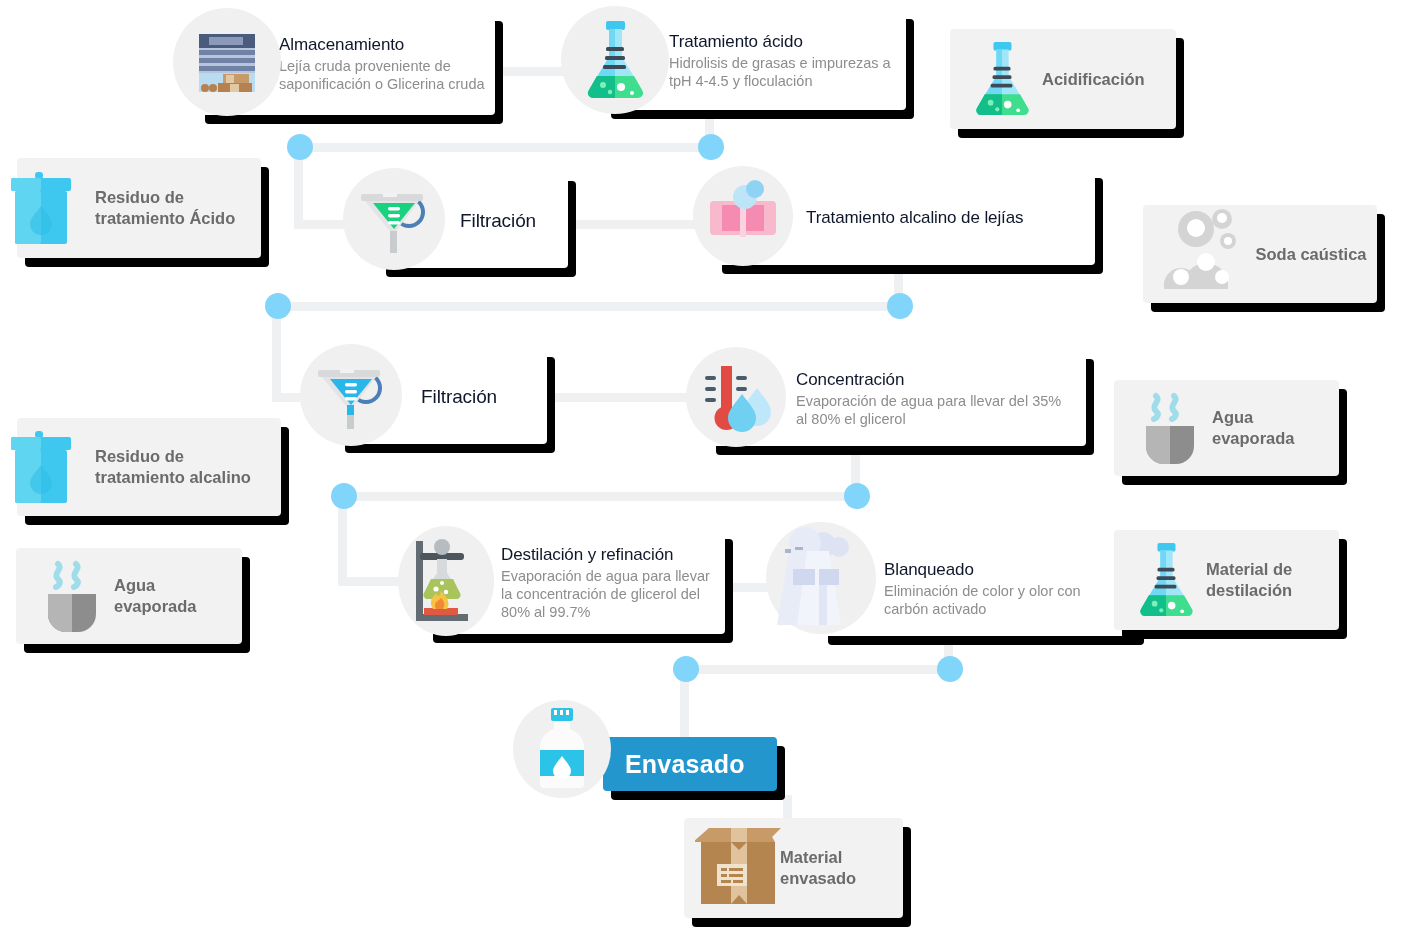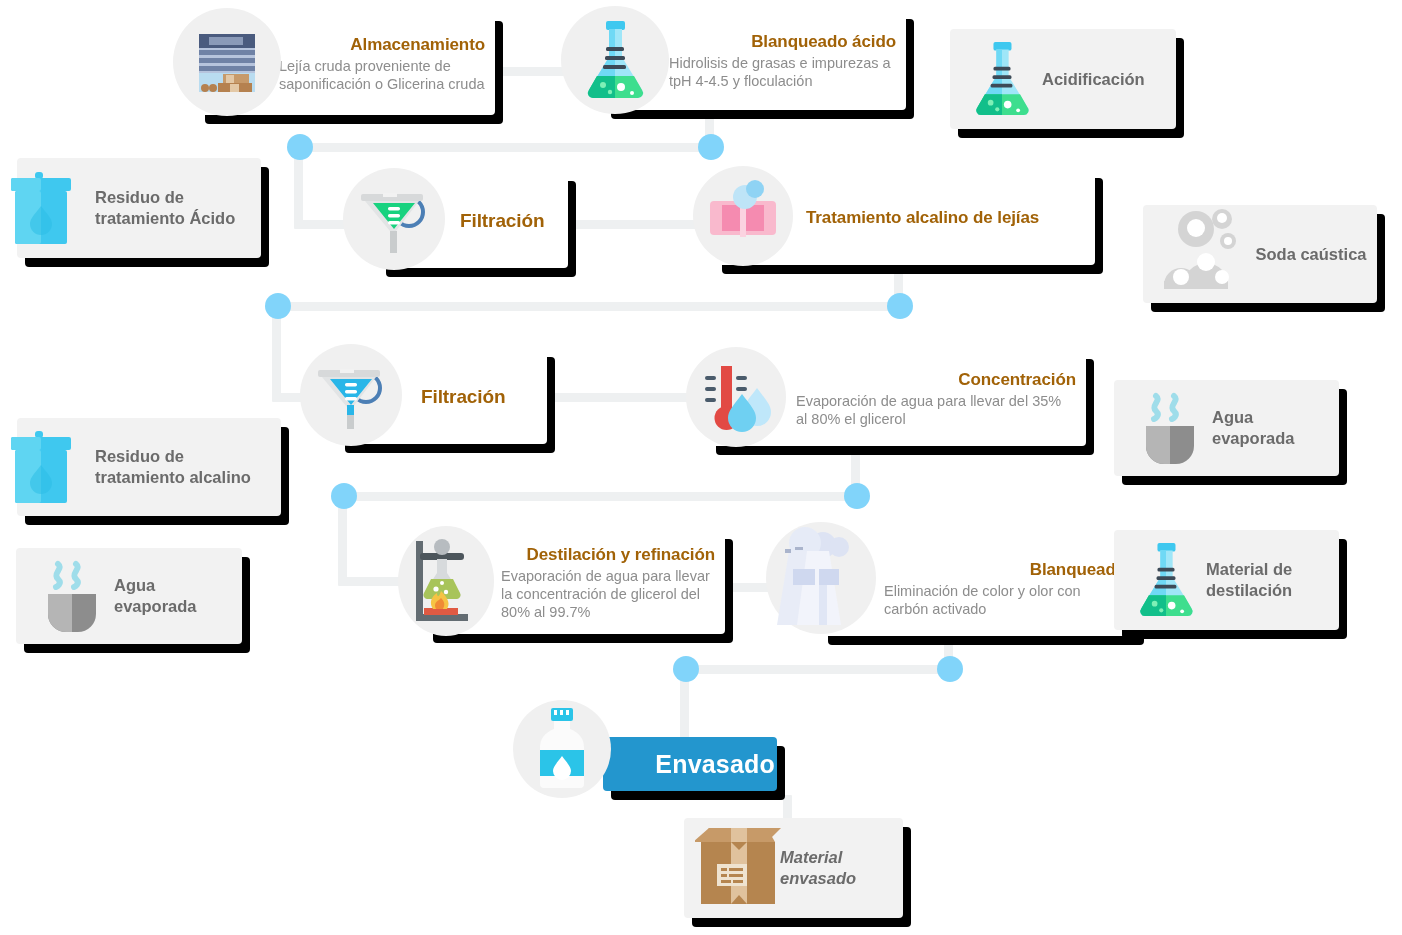--- a/index.html
+++ b/index.html
@@ -45,12 +45,11 @@
   .txtcol{display:flex;flex-direction:column;justify-content:center;}
 
   .title{
-    color:#a16207;
-    font-weight:bold;
+    color:#0f172a;
+    font-weight:normal;
     font-size:17px;
     line-height:21px;
     letter-spacing:-0.1px;
-    text-align:right;
   }
   .title.big{font-size:19px;line-height:23px;}
   .desc{

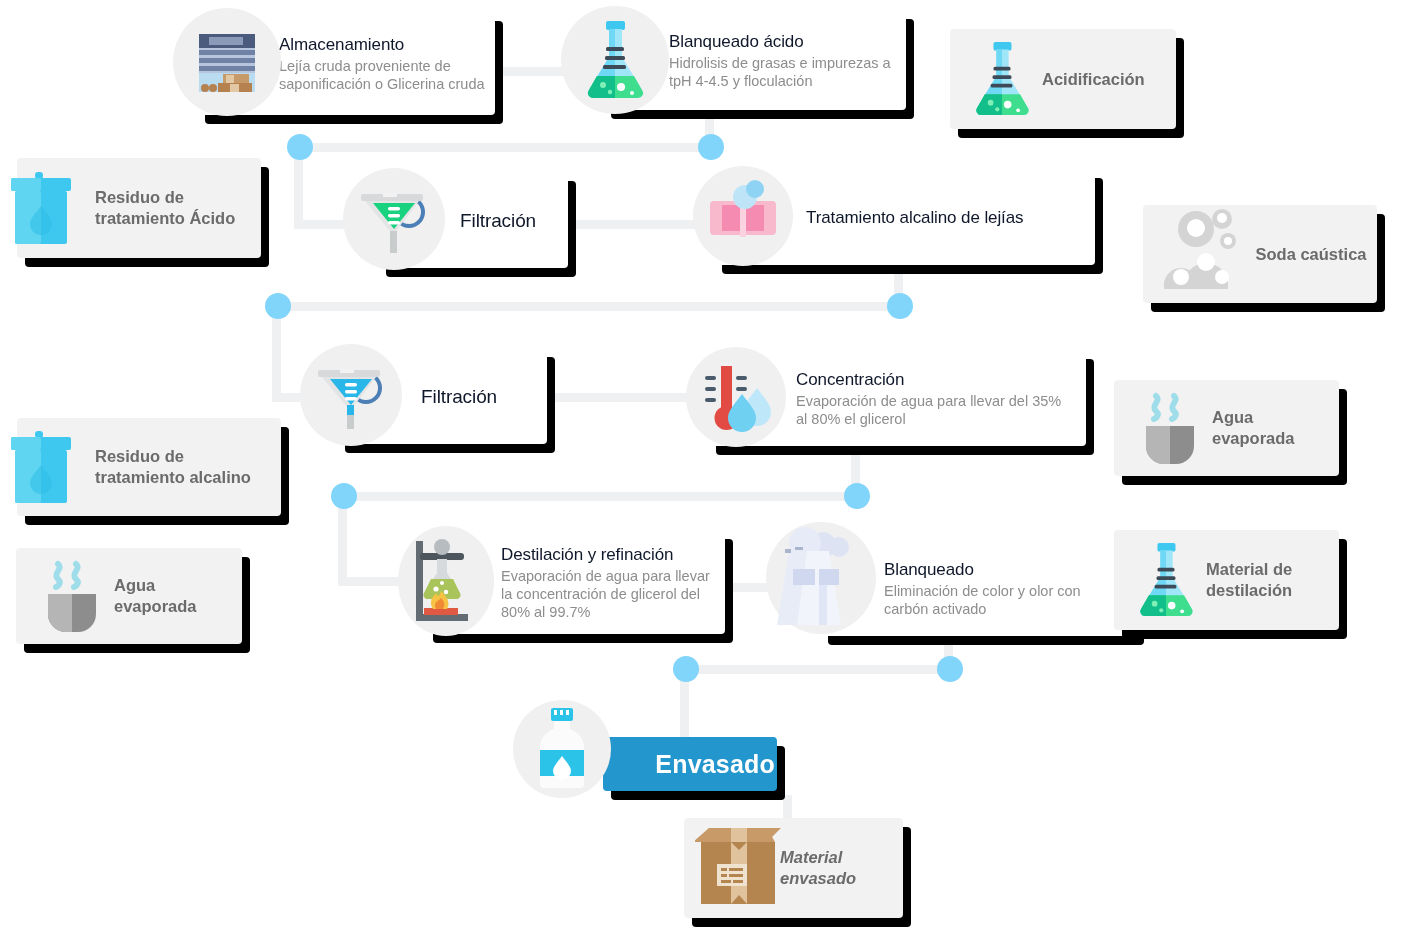--- a/index.html
+++ b/index.html
@@ -156,7 +156,7 @@
   <div class="card white" style="left:603px;top:10px;width:303px;height:100px;">
     <div class="card-body" style="padding-left:66px;padding-right:10px;">
       <div class="txtcol">
-        <div class="title">Blanqueado ácido</div>
+        <div class="title">Tratamiento ácido</div>
         <div class="desc">Hidrolisis de grasas e impurezas a tpH 4-4.5 y floculación</div>
       </div>
     </div>

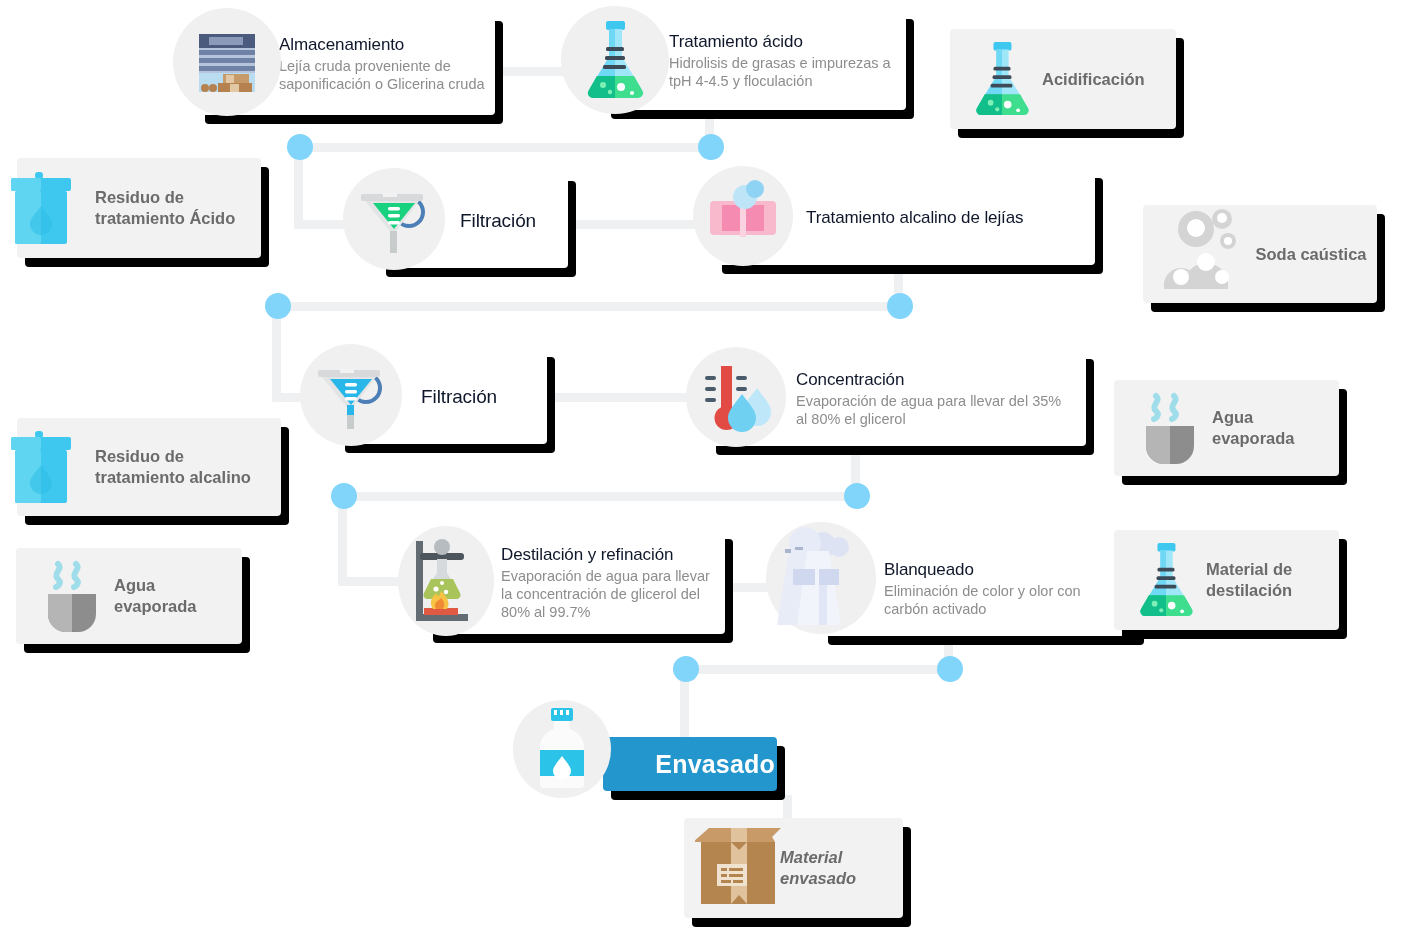--- a/index.html
+++ b/index.html
@@ -433,7 +433,7 @@
   </div>
 
   <div class="card blue" style="left:603px;top:737px;width:174px;height:54px;">
-    <div class="card-body" style="padding-left:22px;padding-right:2px;justify-content:flex-end;">
+    <div class="card-body" style="padding-left:22px;padding-right:2px;">
       <div class="wlabel">Envasado</div>
     </div>
   </div>

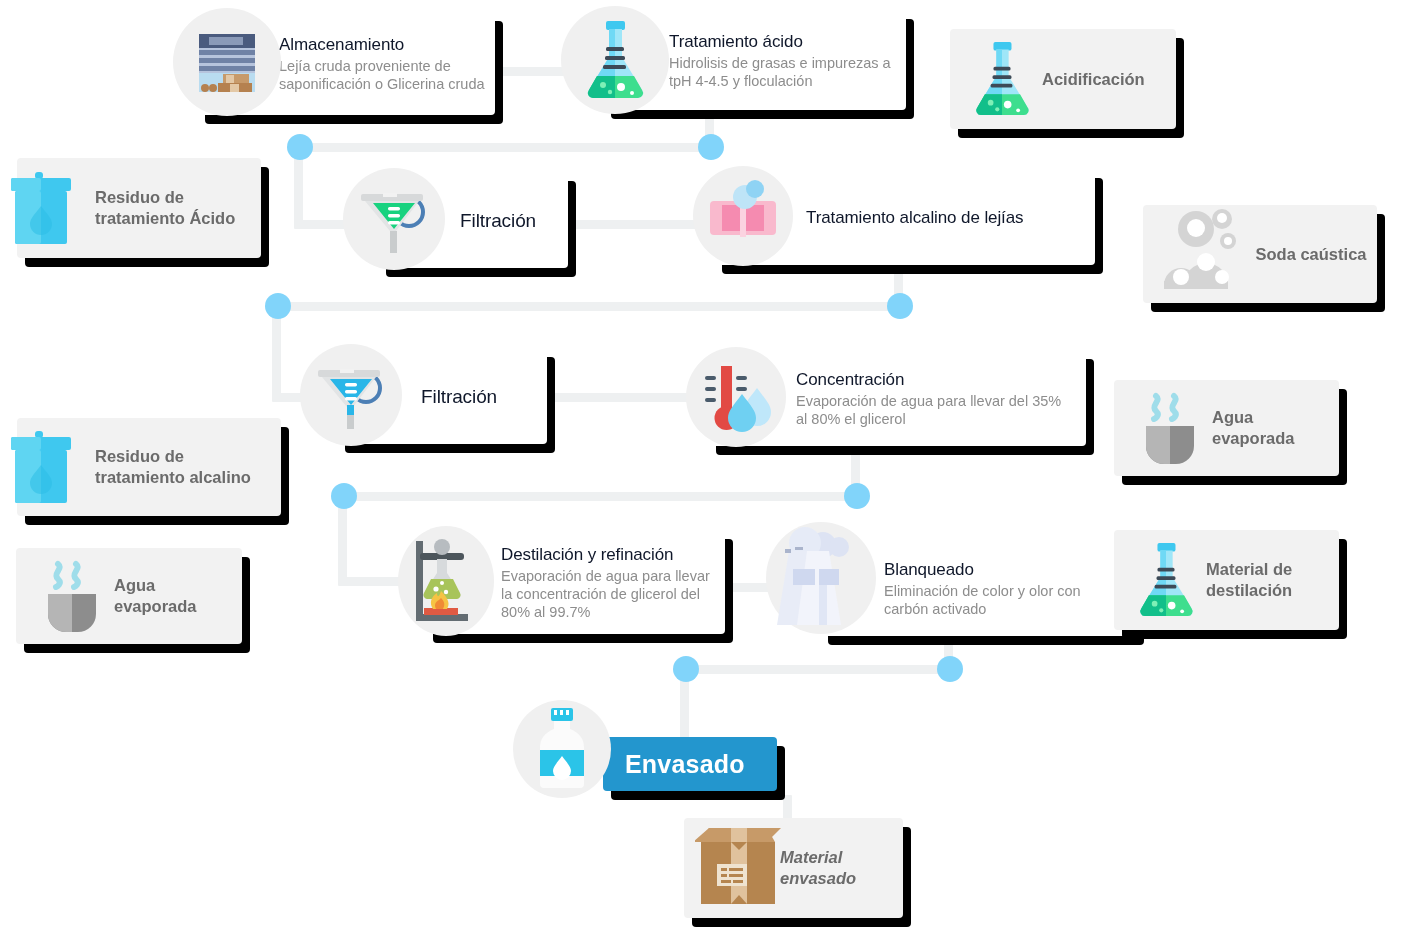--- a/index.html
+++ b/index.html
@@ -449,7 +449,7 @@
     </svg>
   </div>
 
-  <div class="card grey" style="left:684px;top:818px;width:219px;height:100px;font-style:italic;">
+  <div class="card grey" style="left:684px;top:818px;width:219px;height:100px;">
     <div class="card-body" style="padding-left:96px;padding-right:8px;">
       <div class="rlabel">Material envasado</div>
     </div>

